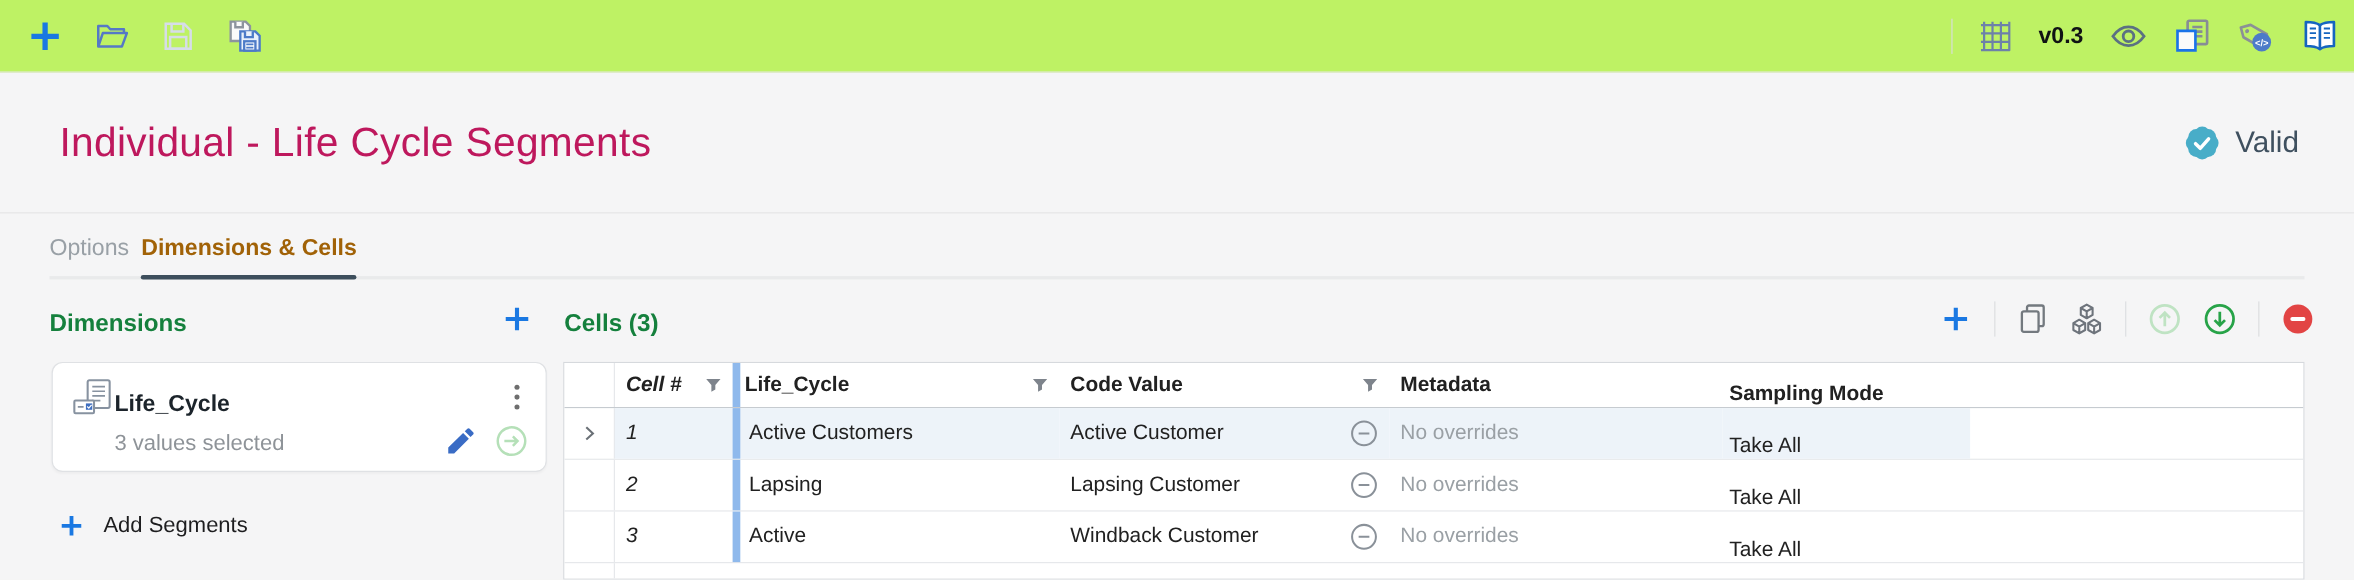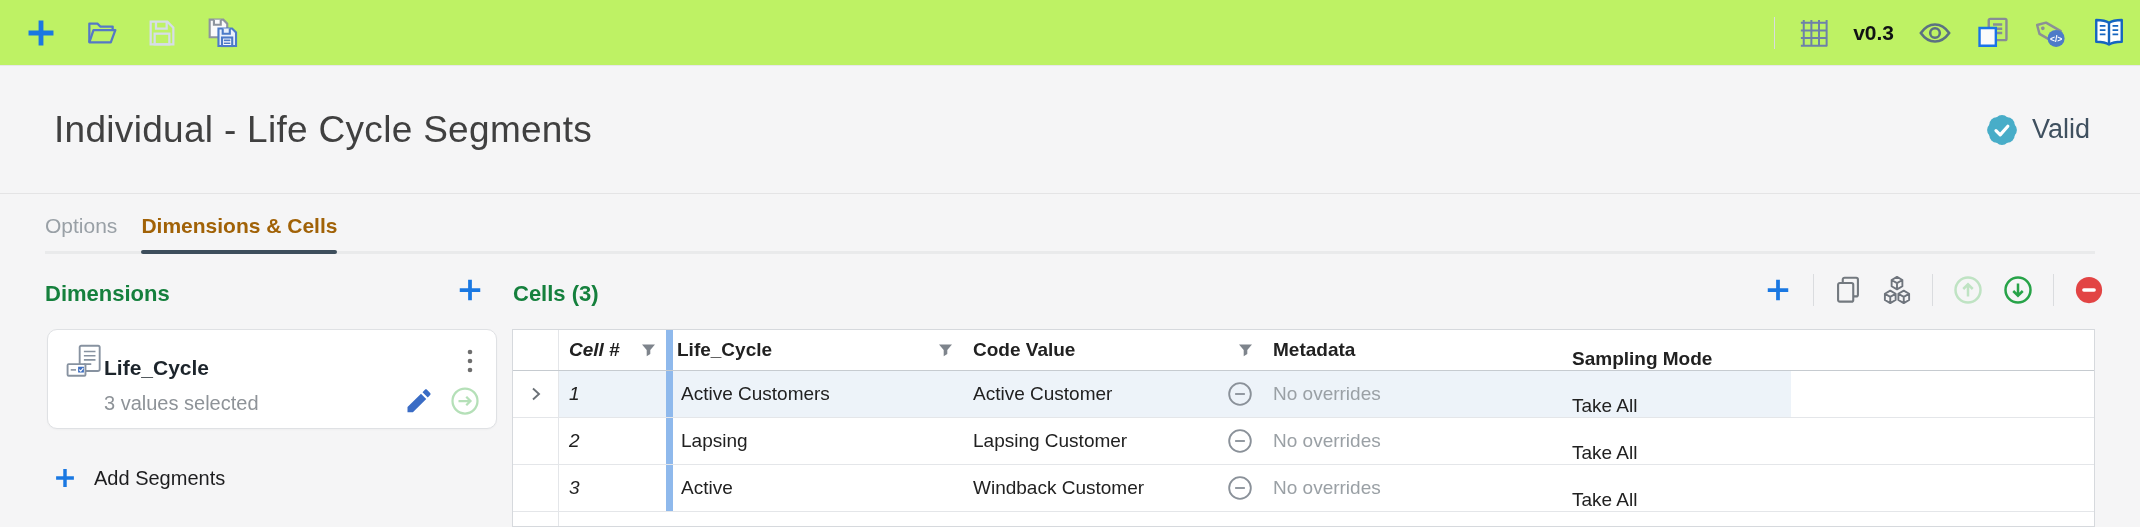--- a/index.html
+++ b/index.html
@@ -29,7 +29,7 @@
     border-bottom:1px solid #e4e4e5;box-sizing:border-box;
     display:flex;align-items:center;padding:0 50px 0 54px;
   }
-  .page-title{font-size:37px;font-weight:400;color:#404040;letter-spacing:.3px;}
+  .page-title{font-size:37px;font-weight:400;color:#be185d;letter-spacing:.3px;}
   .titleband .spacer{flex:1;}
   .valid-badge{display:flex;align-items:center;gap:12px;}
   .valid-badge .label{font-size:27px;color:#3f505f;}

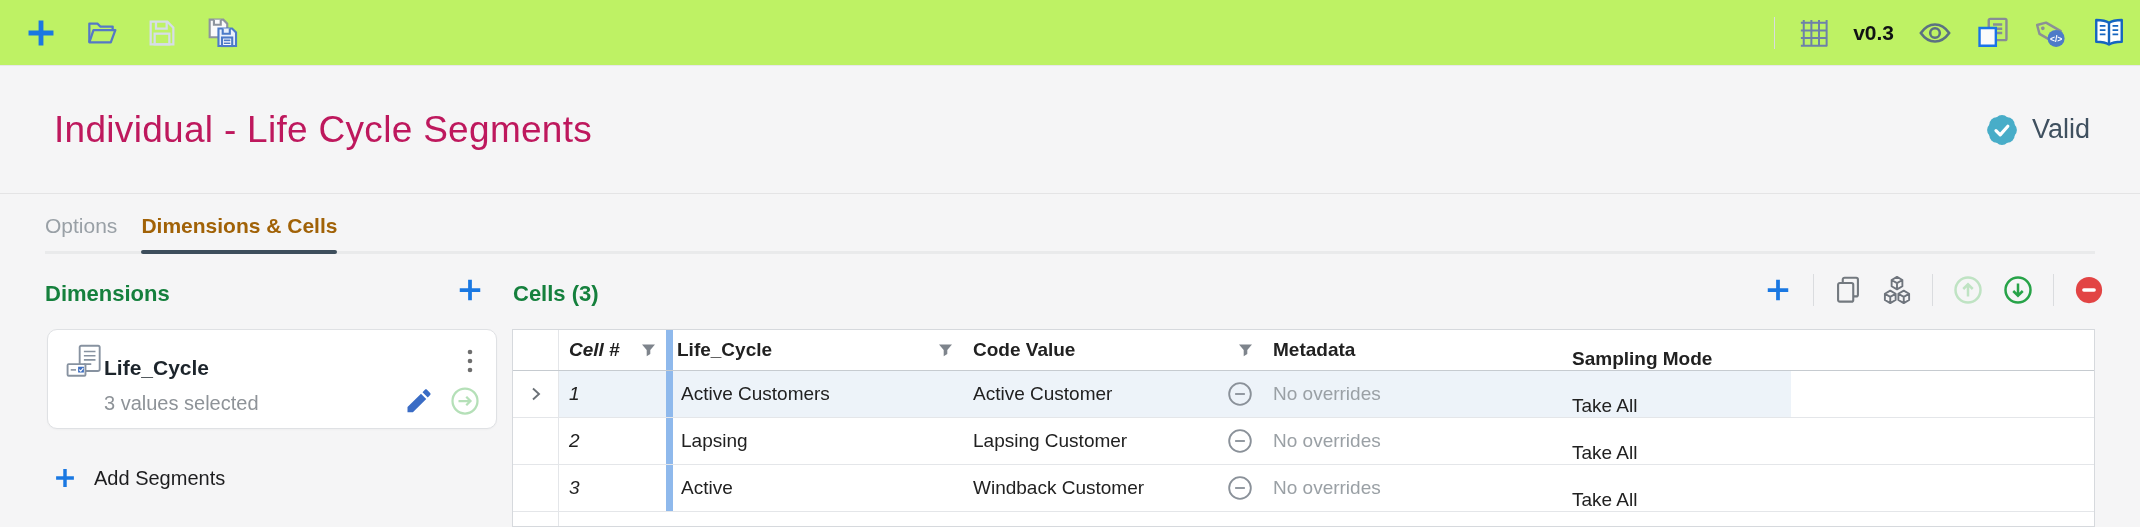--- a/index.html
+++ b/index.html
@@ -37,7 +37,7 @@
   
   .tabs{
     position:absolute;left:45px;top:194px;width:2050px;height:57px;
-    display:flex;align-items:flex-end;gap:24px;
+    display:flex;align-items:flex-end;gap:11px;
     border-bottom:3px solid #e9eaeb;box-sizing:content-box;
   }
   .tab{font-size:21px;padding-bottom:13px;position:relative;cursor:default;}

